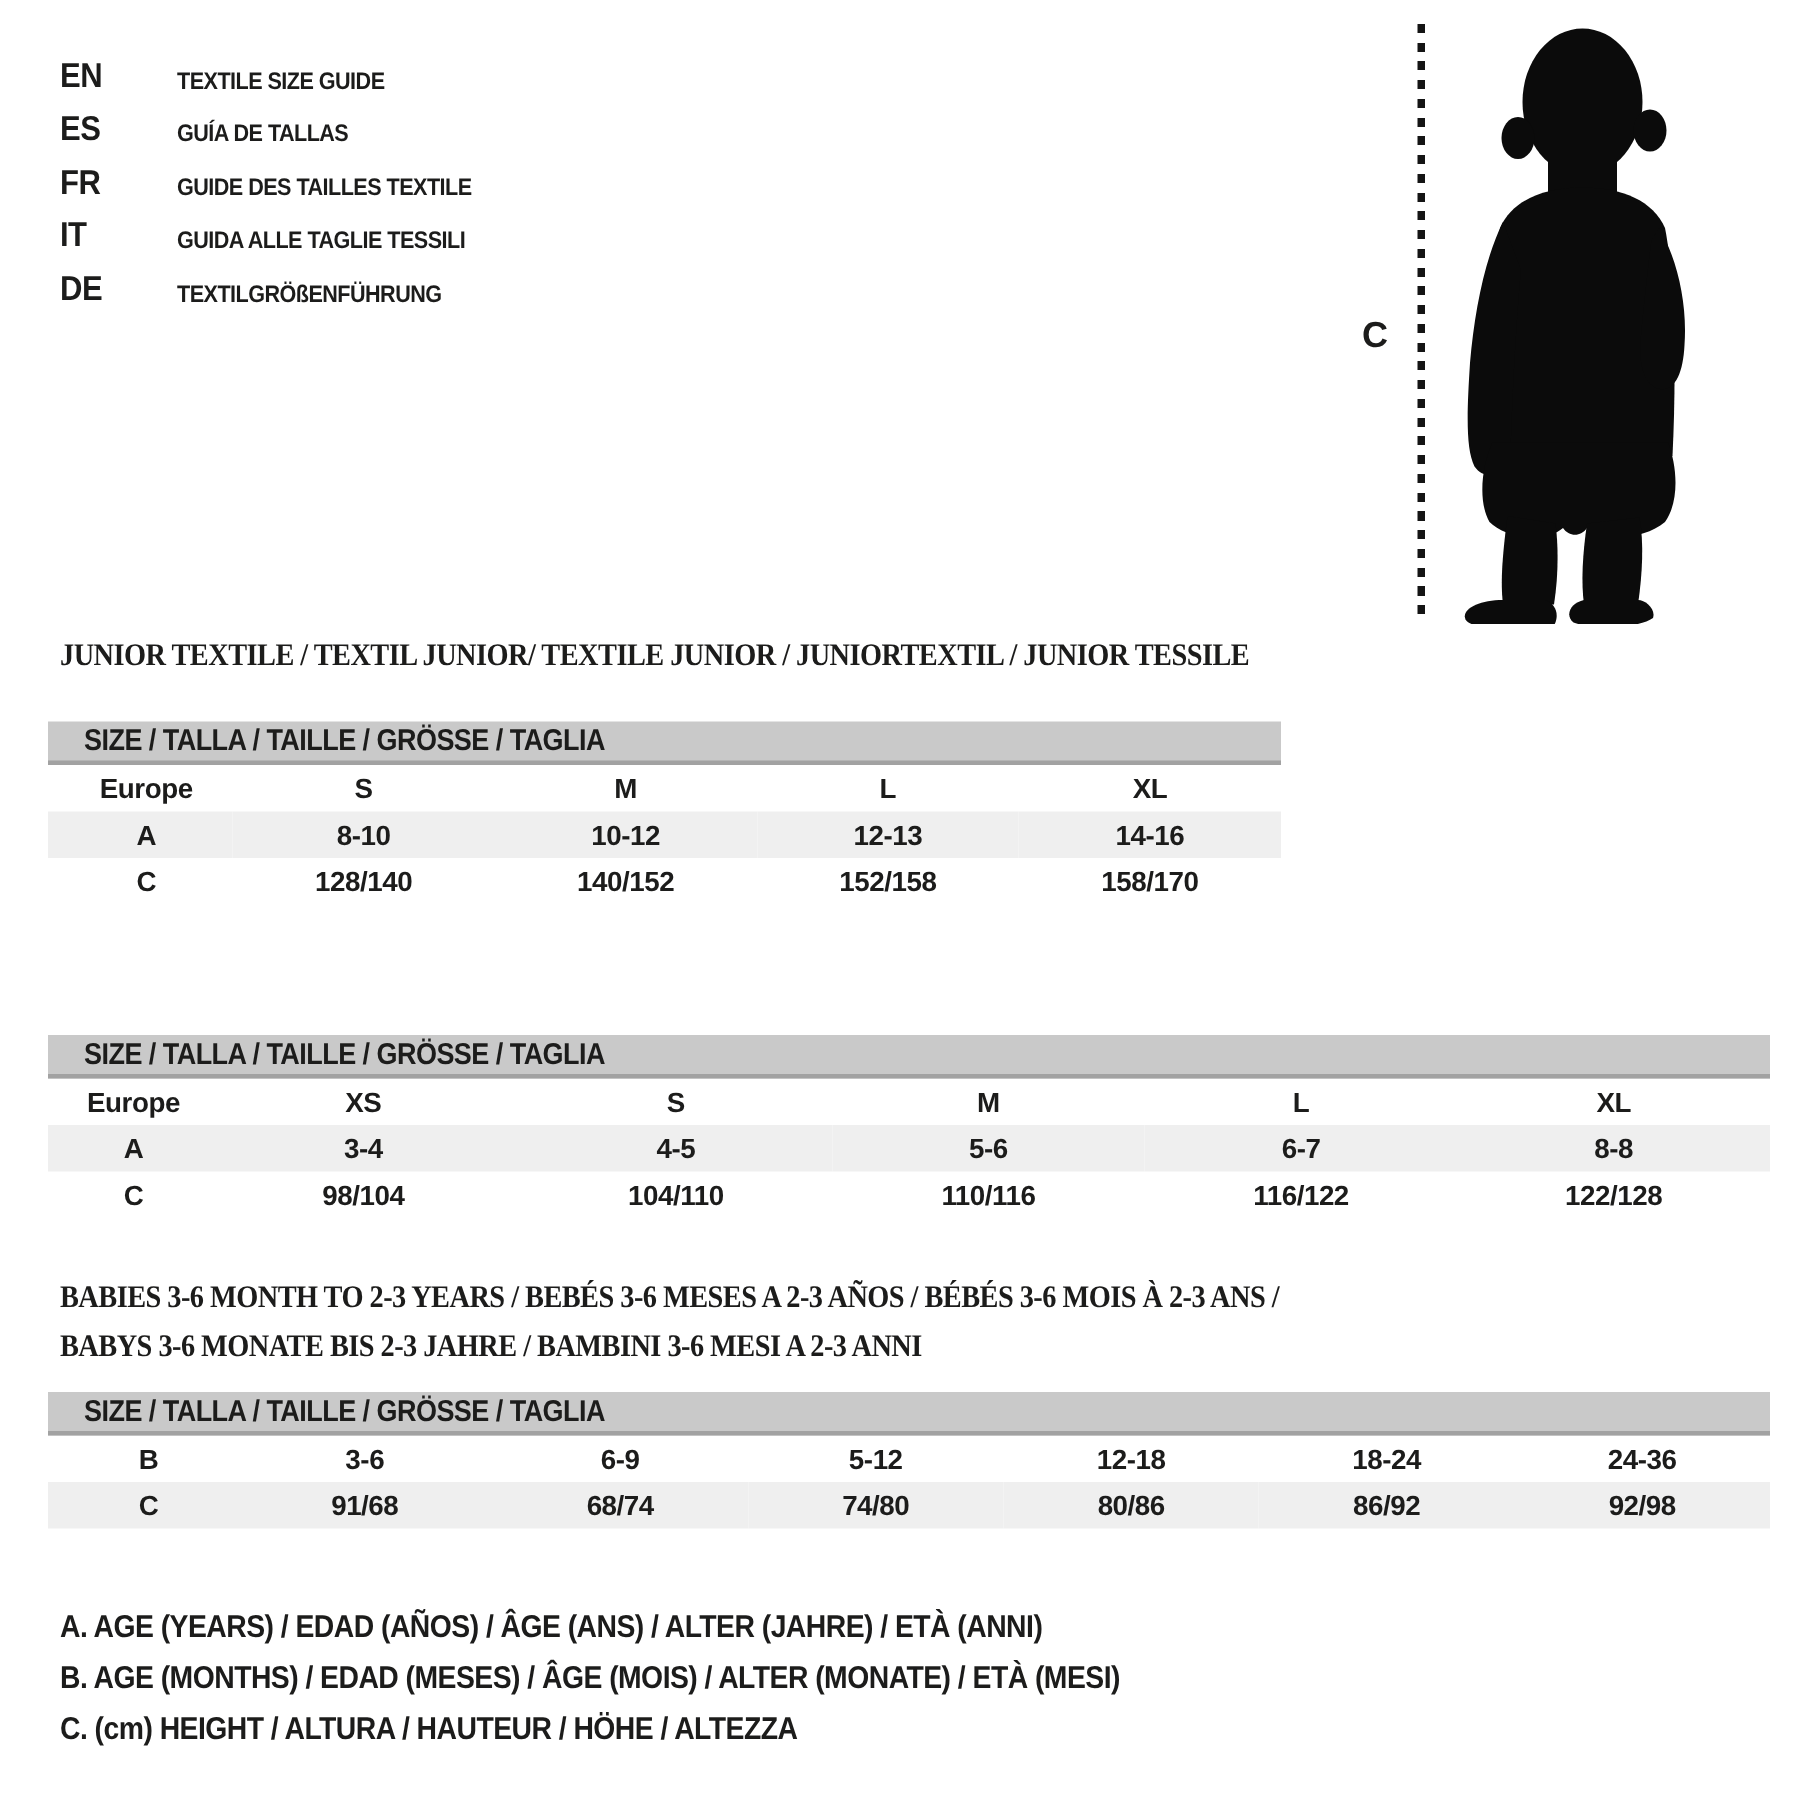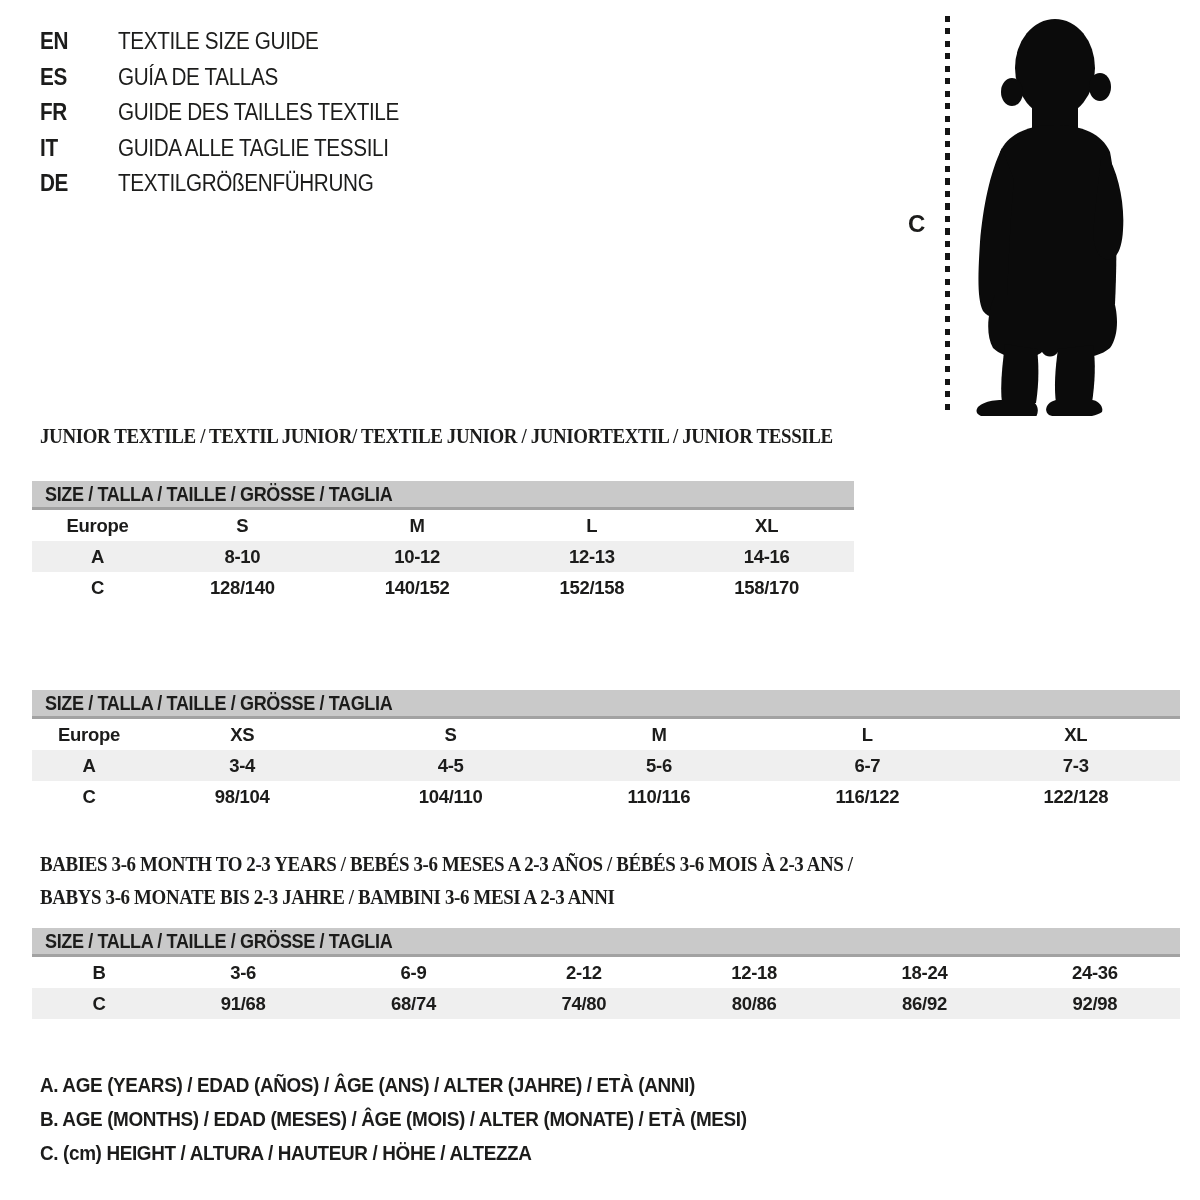--- a/index.html
+++ b/index.html
@@ -10,7 +10,7 @@
   .cond{display:inline-block;transform:scaleX(0.9);transform-origin:0 50%;white-space:nowrap;letter-spacing:-0.4px;}
   
   .lang-block{position:absolute;left:40px;top:28px;}
-  .lang-row{display:flex;height:35.5px;align-items:flex-start;}
+  .lang-row{display:flex;height:35.5px;align-items:flex-end;}
   .lang-code{width:78px;font-size:23px;font-weight:bold;}
   .lang-label{font-size:23px;font-weight:normal;}
   

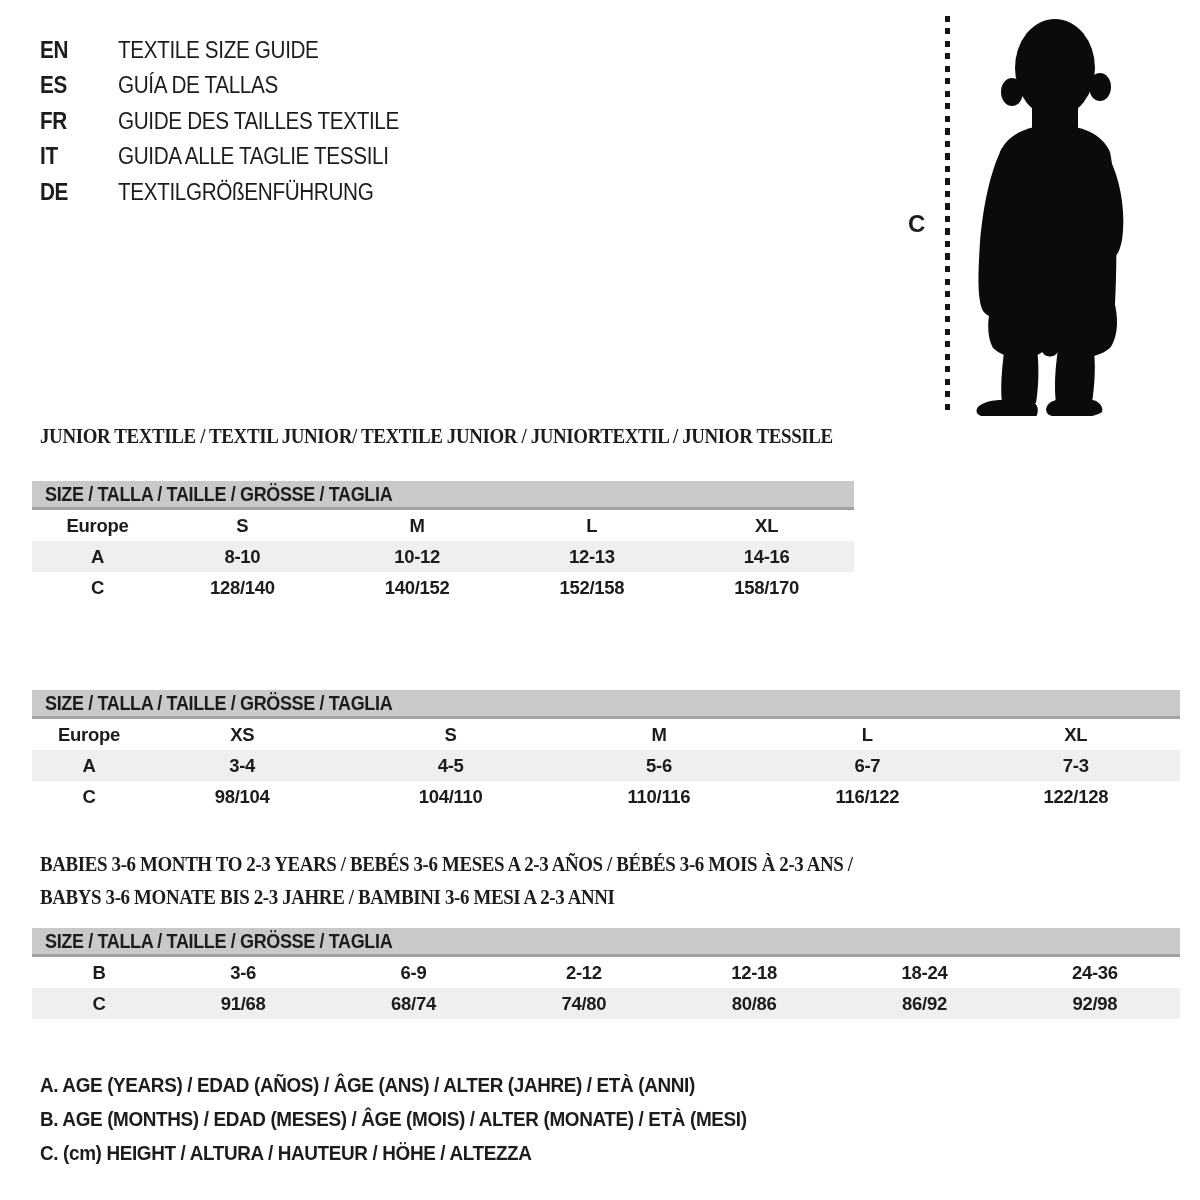--- a/index.html
+++ b/index.html
@@ -12,7 +12,7 @@
   .lang-block{position:absolute;left:40px;top:28px;}
   .lang-row{display:flex;height:35.5px;align-items:flex-end;}
   .lang-code{width:78px;font-size:23px;font-weight:bold;}
-  .lang-label{font-size:23px;font-weight:normal;}
+  .lang-label{font-size:16px;font-weight:bold;}
   
   .c-label{position:absolute;left:908px;top:210px;font-size:24px;font-weight:bold;}
   .dash-line{

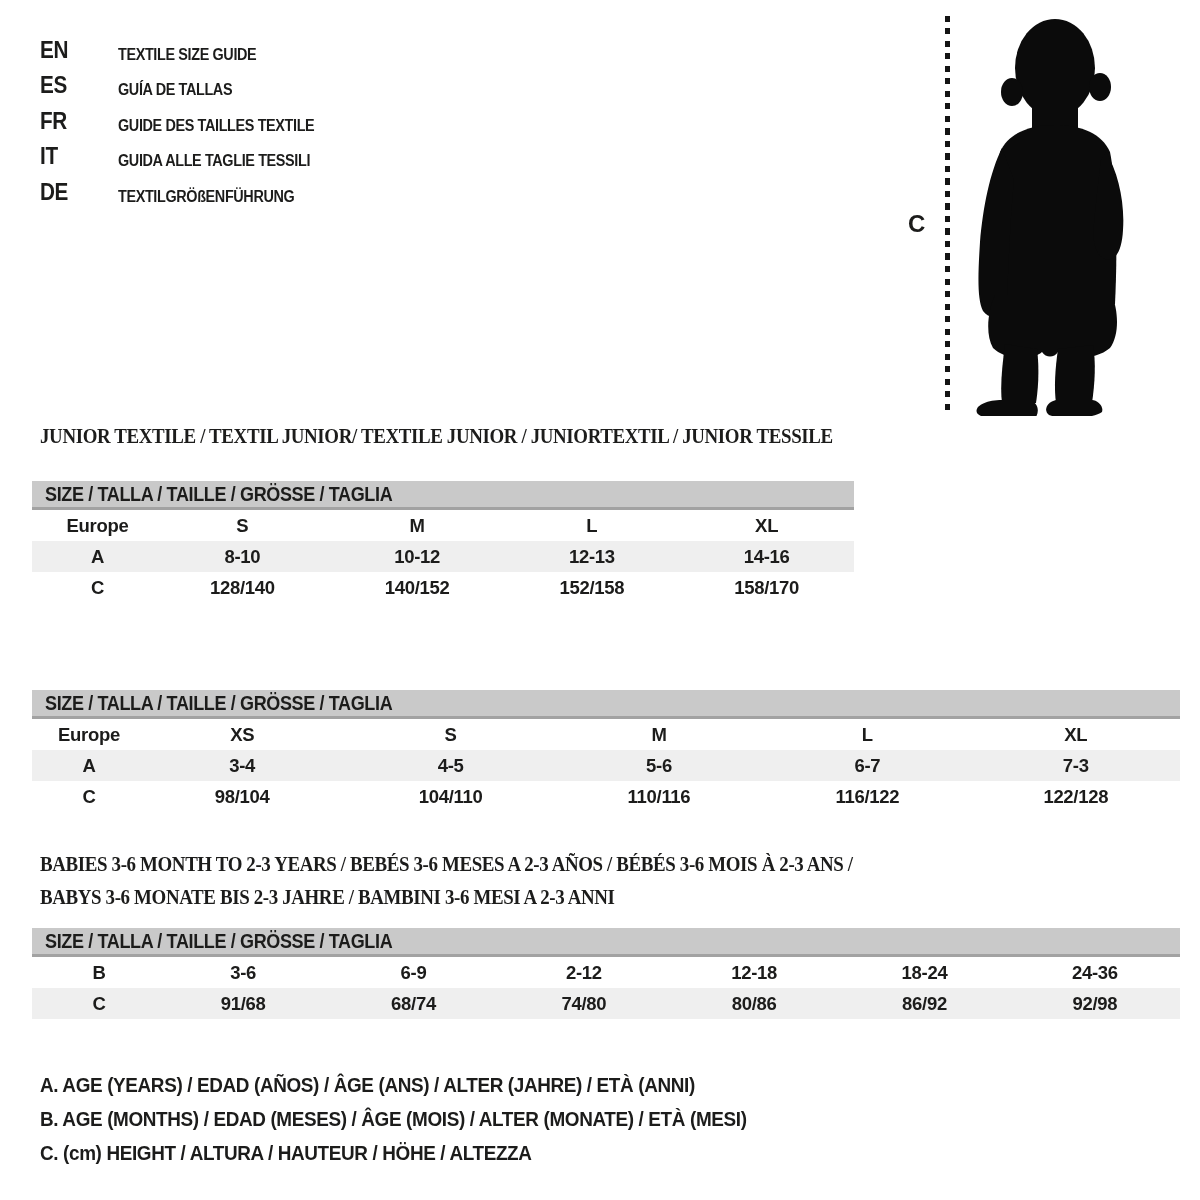--- a/index.html
+++ b/index.html
@@ -28,7 +28,7 @@
   .tbl-wrap{position:absolute;left:32px;}
   .size-bar{
     height:26px;line-height:26px;background:#c9c9c9;border-bottom:3px solid #a2a2a2;
-    padding-left:13px;font-size:20px;font-weight:bold;
+    padding-left:24px;font-size:20px;font-weight:bold;
   }
   table{border-collapse:collapse;table-layout:fixed;}
   td{height:31px;text-align:center;font-size:18.5px;font-weight:bold;letter-spacing:-0.3px;padding:0;}

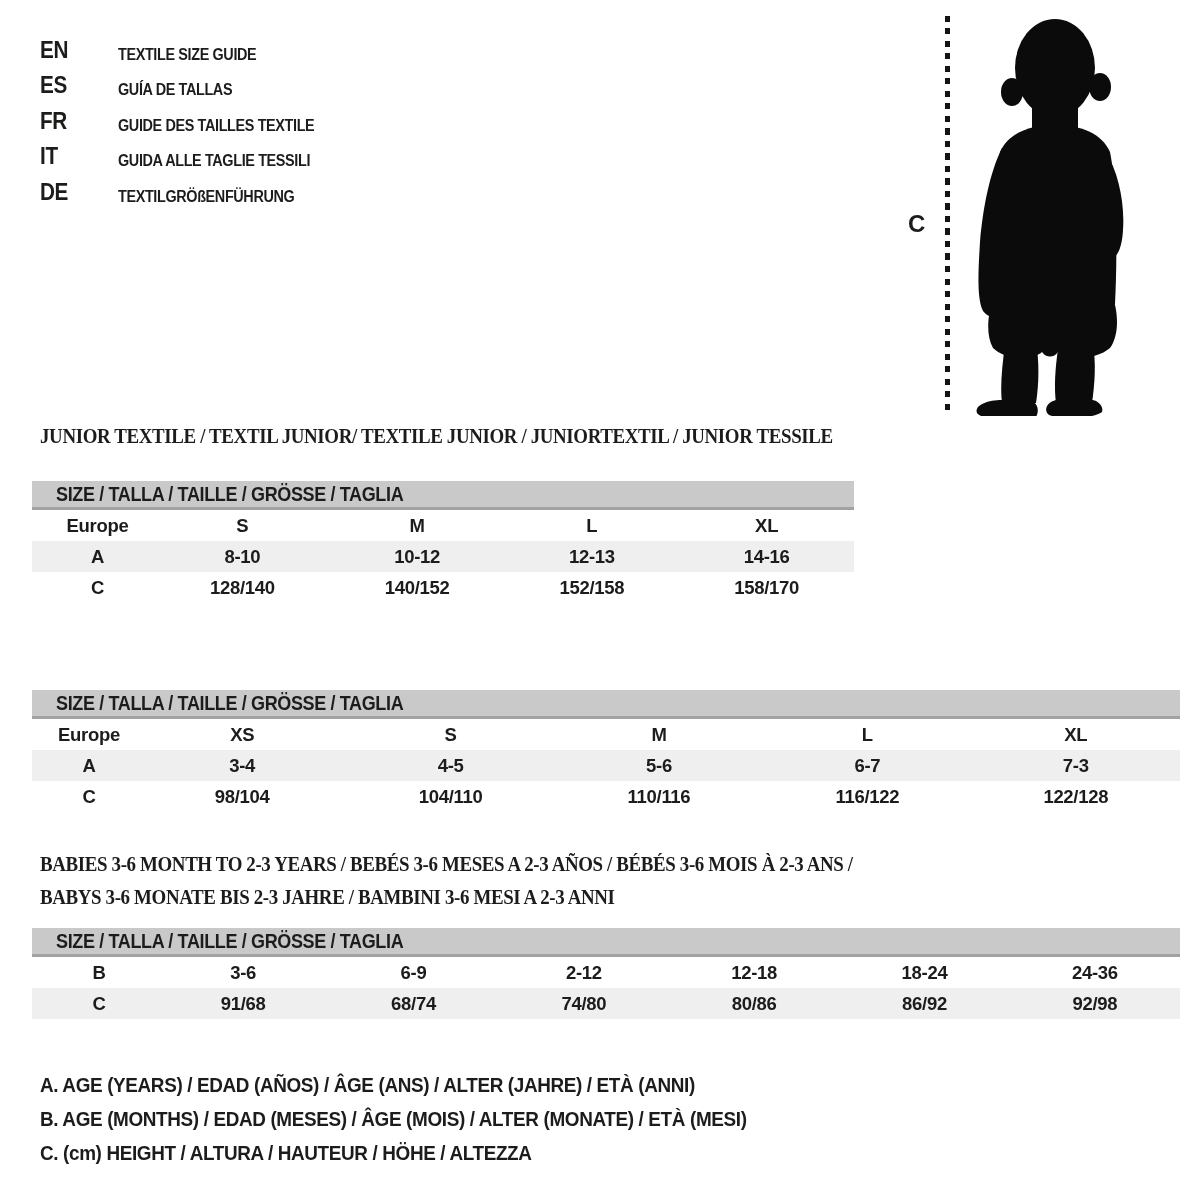--- a/index.html
+++ b/index.html
@@ -137,7 +137,7 @@
         <td>4-5</td>
         <td>5-6</td>
         <td>6-7</td>
-        <td>7-3</td>
+        <td>8-8</td>
       </tr>
       <tr>
         <td class="lbl">C</td>

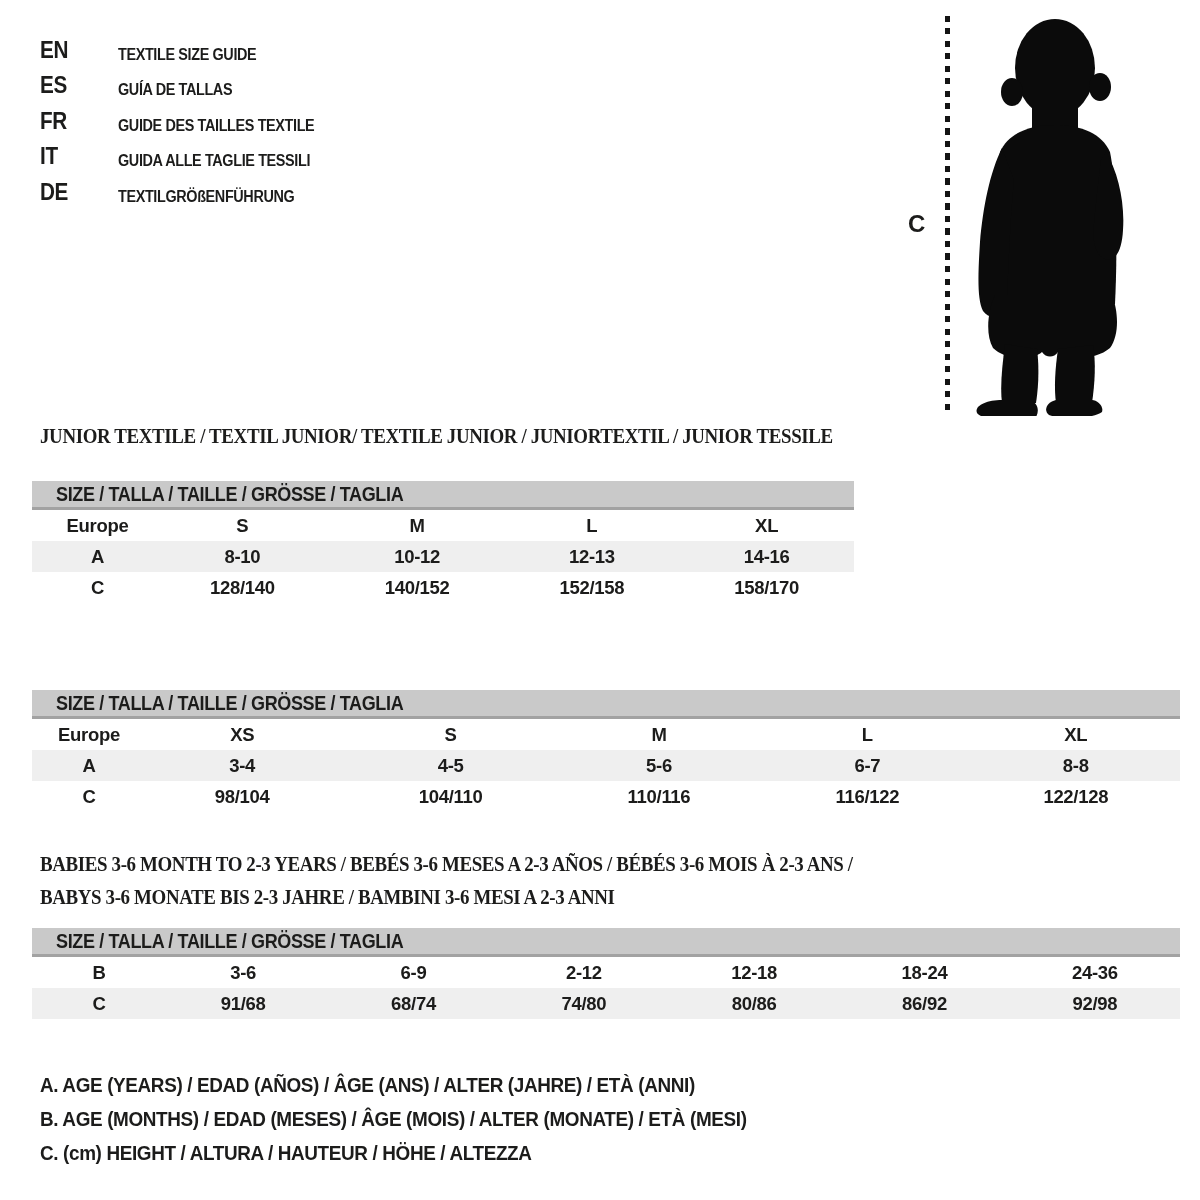--- a/index.html
+++ b/index.html
@@ -163,7 +163,7 @@
         <td class="lbl">B</td>
         <td>3-6</td>
         <td>6-9</td>
-        <td>2-12</td>
+        <td>5-12</td>
         <td>12-18</td>
         <td>18-24</td>
         <td>24-36</td>

